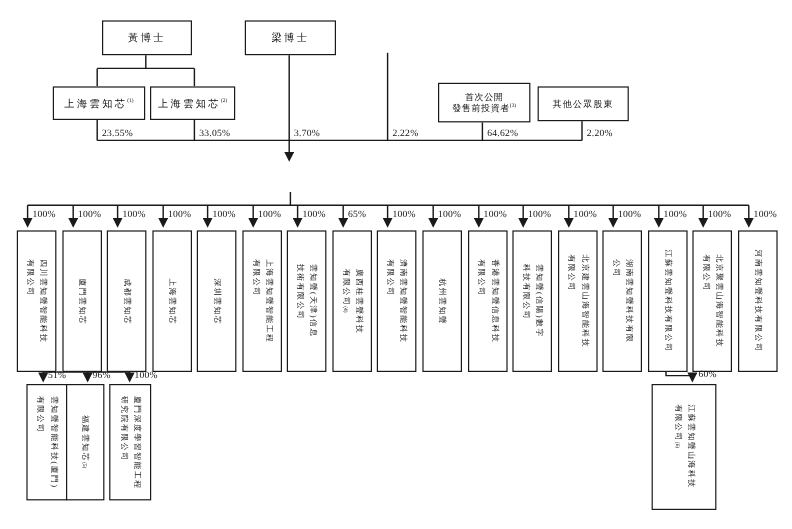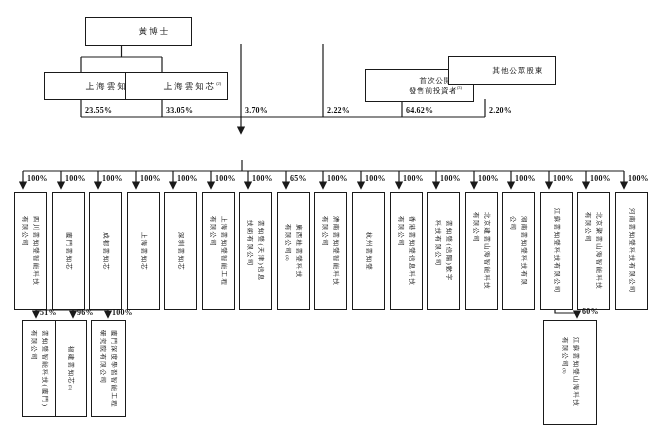--- a/index.html
+++ b/index.html
@@ -8,7 +8,7 @@
   .wires{position:absolute;left:0;top:0;width:660px;height:441px;}
   .hbox{position:absolute;border:1.2px solid #1a1a1a;background:#fff;display:flex;
         align-items:center;justify-content:center;text-align:center;
-        font-size:8.5px;letter-spacing:2px;white-space:pre-line;line-height:1.25;padding-left:32px;}
+        font-size:8.5px;letter-spacing:2px;white-space:pre-line;line-height:1.25;}
   .vbox{position:absolute;top:192px;width:31px;height:116px;border:1.2px solid #1a1a1a;
         background:#fff;display:flex;align-items:center;justify-content:center;}
   .vbox.child{top:320px;height:95px;}

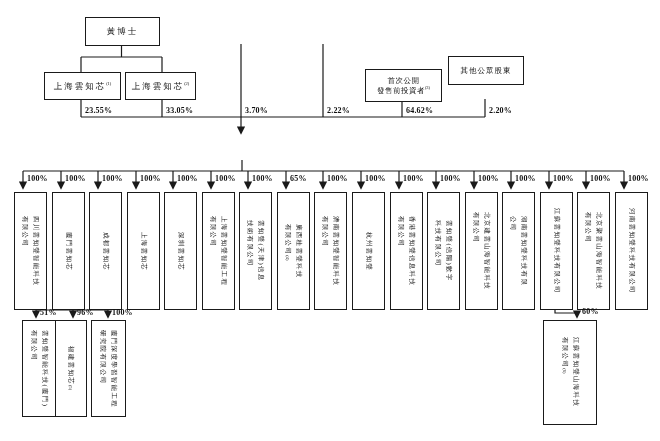--- a/index.html
+++ b/index.html
@@ -76,6 +76,7 @@
   </svg>
 
   <div class="hbox" style="left:85px;top:17px;width:73px;height:27px"><span>黃博士</span></div>
+  <div class="hbox" style="left:204px;top:17px;width:74px;height:27px"><span>梁博士</span></div>
 
   <div class="hbox" style="left:44px;top:72px;width:75px;height:26px"><span><span>上海雲知芯</span><span class="note">(1)</span></span></div>
   <div class="hbox" style="left:125px;top:72px;width:69px;height:26px"><span><span>上海雲知芯</span><span class="note">(2)</span></span></div>

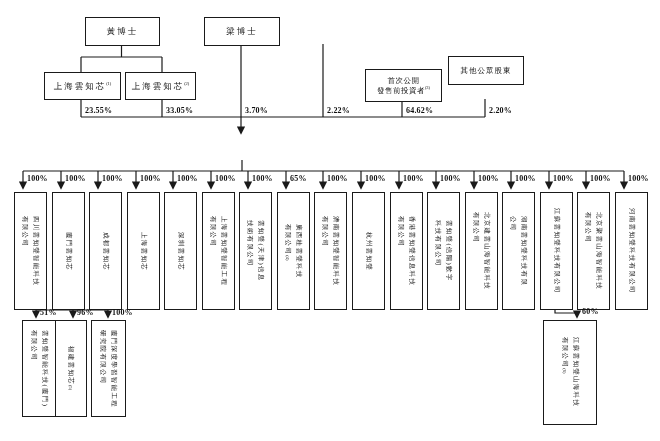--- a/index.html
+++ b/index.html
@@ -82,7 +82,7 @@
   <div class="hbox" style="left:125px;top:72px;width:69px;height:26px"><span><span>上海雲知芯</span><span class="note">(2)</span></span></div>
   <div class="hbox" style="left:365px;top:69px;width:75px;height:31px;font-size:7.5px;letter-spacing:0.5px"><span><span>首次公開
 發售前投資者</span><span class="note">(3)</span></span></div>
-  <div class="hbox" style="left:448px;top:56px;width:74px;height:27px;font-size:7.5px;letter-spacing:1px"><span>其他公眾股東</span></div>
+  <div class="hbox" style="left:448px;top:72px;width:74px;height:27px;font-size:7.5px;letter-spacing:1px"><span>其他公眾股東</span></div>
 
   <div class="pct" style="left:85px;top:106px">23.55%</div>
   <div class="pct" style="left:166px;top:106px">33.05%</div>

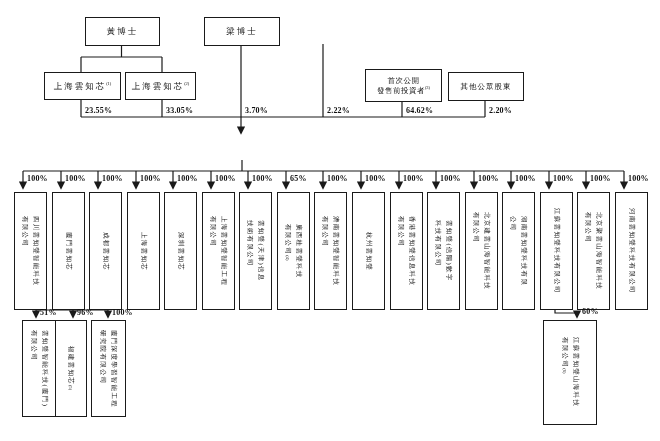--- a/index.html
+++ b/index.html
@@ -15,7 +15,7 @@
   .vbox.child2{top:320px;height:103px;}
   .vtxt{writing-mode:vertical-rl;text-orientation:sideways;white-space:pre-line;
         font-size:6.5px;letter-spacing:1.3px;line-height:11px;}
-  .pct{position:absolute;font-size:8px;font-weight:bold;letter-spacing:0.2px;
+  .pct{position:absolute;font-size:8px;font-weight:normal;letter-spacing:0.2px;
        font-family:"Liberation Serif","DejaVu Serif",serif;}
   .note{font-size:4.5px;letter-spacing:0;}
   .hbox .note{vertical-align:super;}

